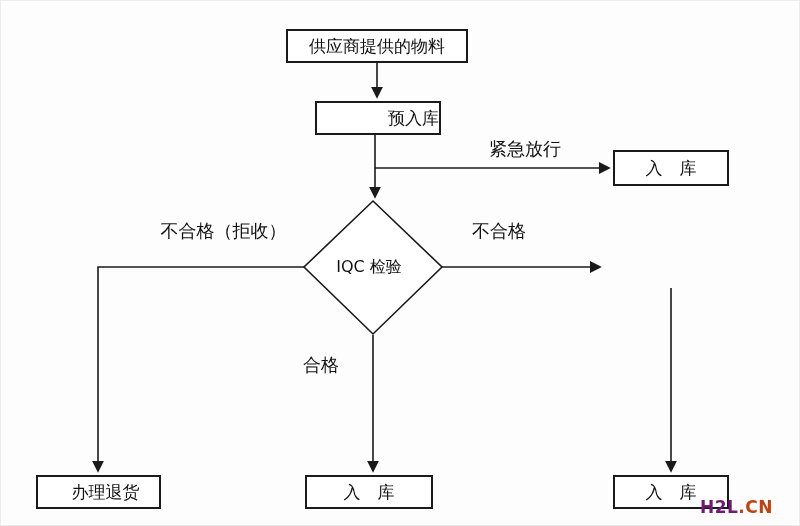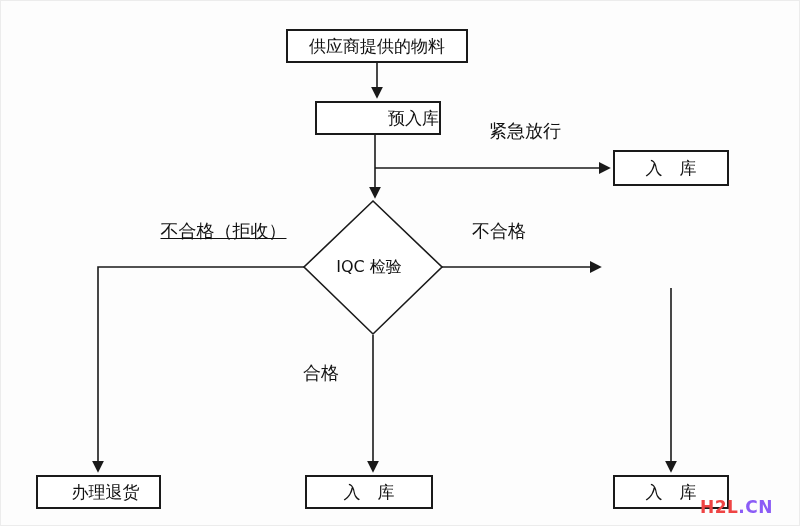--- a/index.html
+++ b/index.html
@@ -116,7 +116,7 @@
 
   <div class="diamond-label" style="left:306px; top:256px; width:124px;">IQC 检验</div>
 
-  <div class="edge-label" style="left:468px; top:118px; width:112px;font-family:Liberation Mono, monospace;">紧急放行</div>
+  <div class="edge-label" style="left:468px; top:136px; width:112px;font-family:Liberation Mono, monospace;">紧急放行</div>
 
   <div class="edge-label" style="left:140px; top:218px; width:165px;text-decoration:underline;">不合格（拒收）</div>
 

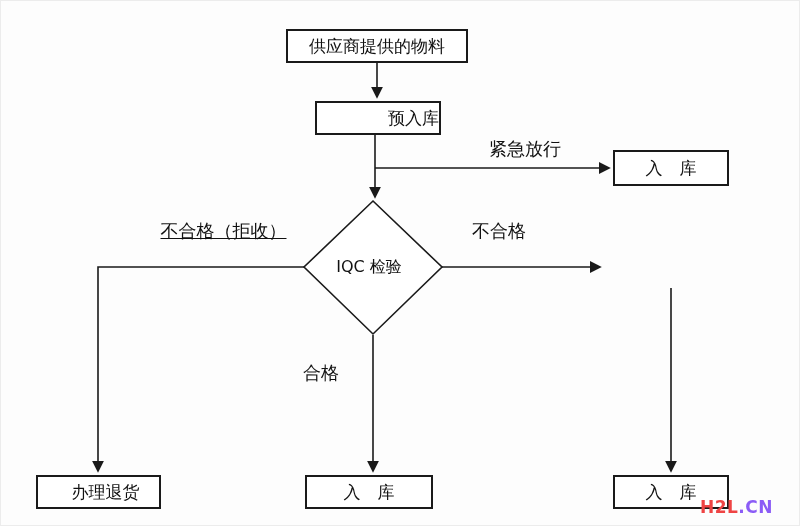--- a/index.html
+++ b/index.html
@@ -118,7 +118,7 @@
 
   <div class="edge-label" style="left:468px; top:136px; width:112px;font-family:Liberation Mono, monospace;">紧急放行</div>
 
-  <div class="edge-label" style="left:140px; top:218px; width:165px;text-decoration:underline;">不合格（拒收）</div>
+  <div class="edge-label" style="left:140px; top:218px; width:165px;">不合格（拒收）</div>
 
   <div class="edge-label" style="left:458px; top:218px; width:80px;text-align:center;">不合格</div>
 

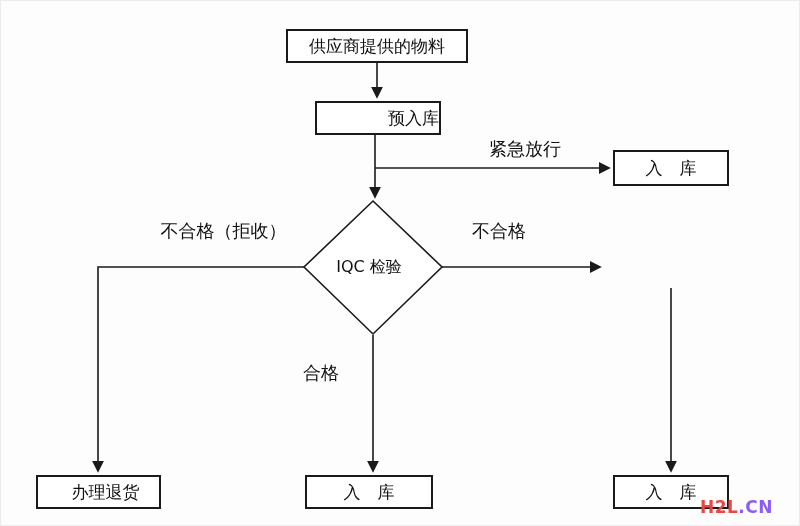--- a/index.html
+++ b/index.html
@@ -122,7 +122,7 @@
 
   <div class="edge-label" style="left:458px; top:218px; width:80px;text-align:center;">不合格</div>
 
-  <div class="edge-label" style="left:285px; top:360px; width:70px;">合格</div>
+  <div class="edge-label" style="left:285px; top:352px; width:70px;">合格</div>
 
   <div class="watermark">
     <span class="brand">H2L</span><span class="suffix">.CN</span>

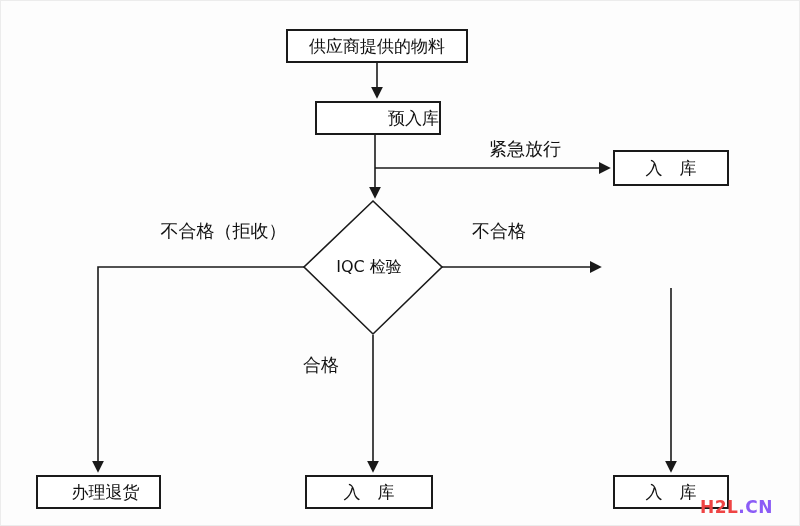--- a/index.html
+++ b/index.html
@@ -63,7 +63,7 @@
     font-weight: bold;
     letter-spacing: 0.5px;
   }
-  .watermark .brand { color: #ef4444; margin-left: 24px; }
+  .watermark .brand { color: #701a75; margin-left: 24px; }
   .watermark .suffix { color: #8b5cf6; }
 </style>
 </head>

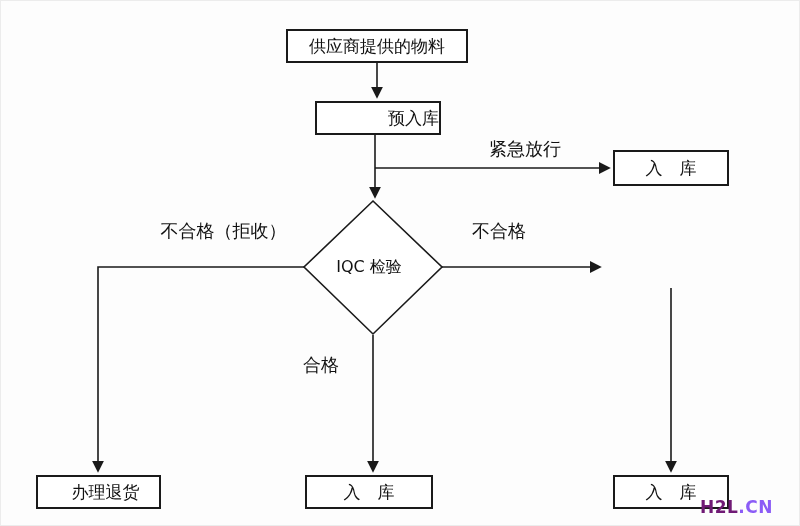--- a/index.html
+++ b/index.html
@@ -64,7 +64,7 @@
     letter-spacing: 0.5px;
   }
   .watermark .brand { color: #701a75; margin-left: 24px; }
-  .watermark .suffix { color: #8b5cf6; }
+  .watermark .suffix { color: #c2410c; }
 </style>
 </head>
 <body>

